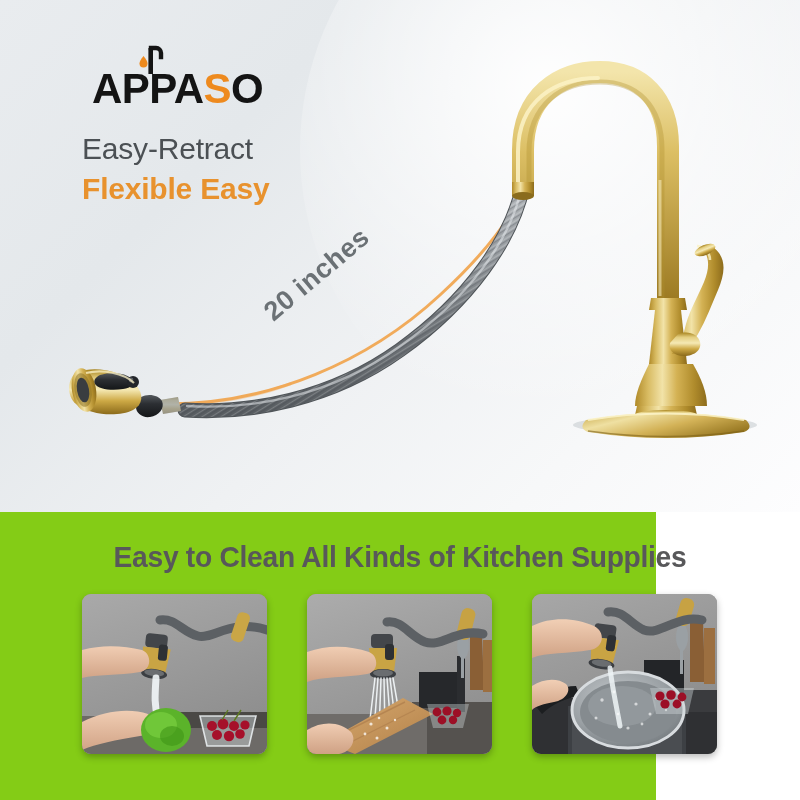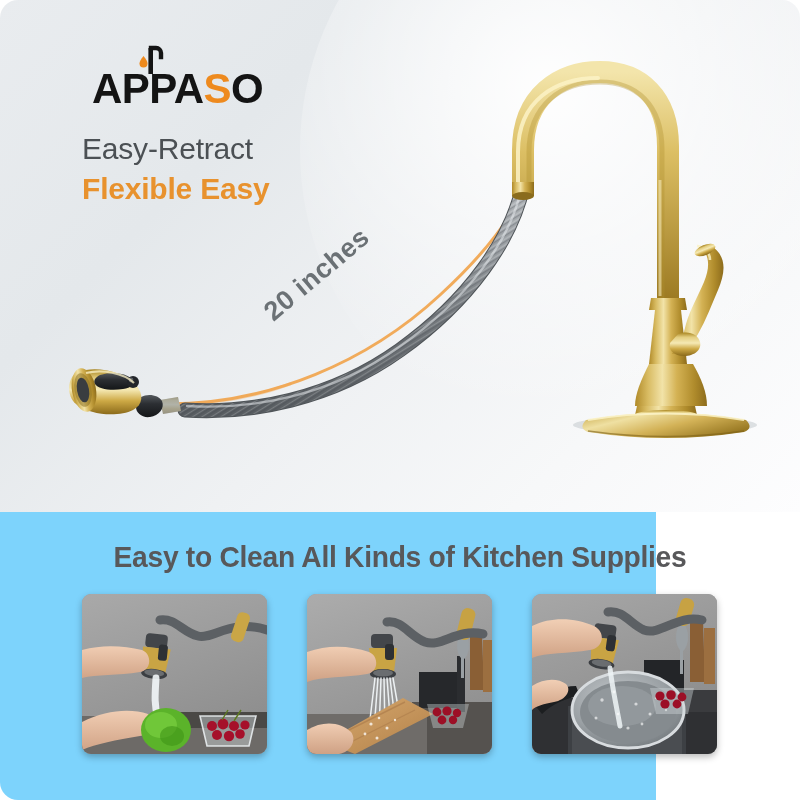--- a/index.html
+++ b/index.html
@@ -9,7 +9,7 @@
     background:#ffffff;
     overflow:hidden;
   }
-  .page{position:relative;width:800px;height:800px;overflow:hidden;background:#fff;border-radius:18px;}
+  .page{position:relative;width:800px;height:800px;overflow:hidden;background:#fff;}
 
   
   .hero{

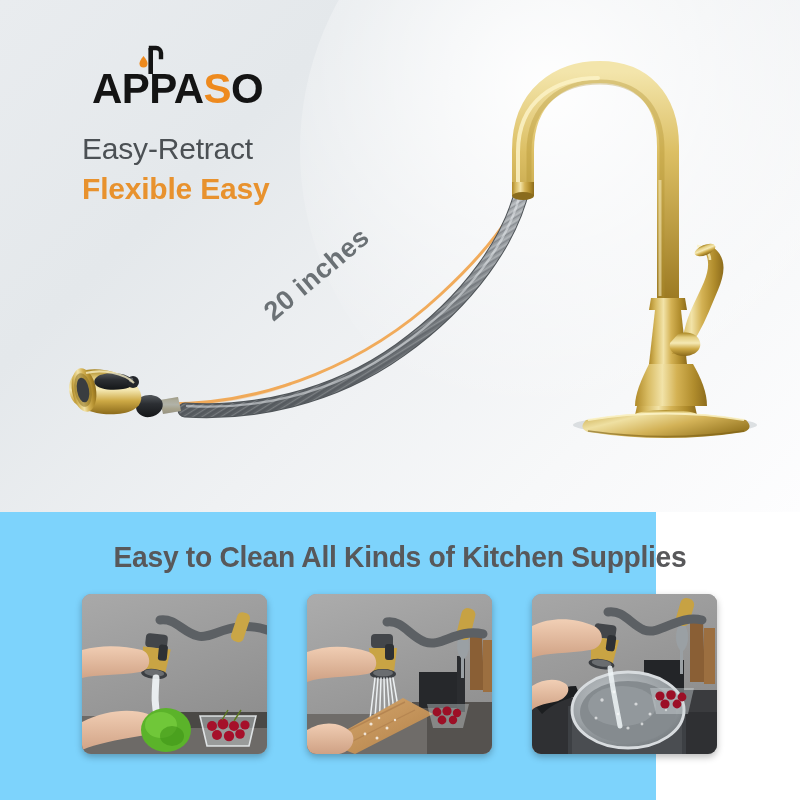--- a/index.html
+++ b/index.html
@@ -56,7 +56,7 @@
   .art{position:absolute;left:0;top:0;width:800px;height:512px;}
 
   
-  .lower{position:absolute;left:0;top:512px;width:656px;height:288px;background:#7dd3fc;}
+  .lower{position:absolute;left:0;top:512px;width:656px;height:288px;background:#84cc16;}
   .lower-title{
     position:absolute;left:0;top:28px;width:800px;text-align:center;
     font-size:30px;font-weight:700;color:#58585a;letter-spacing:-.3px;

